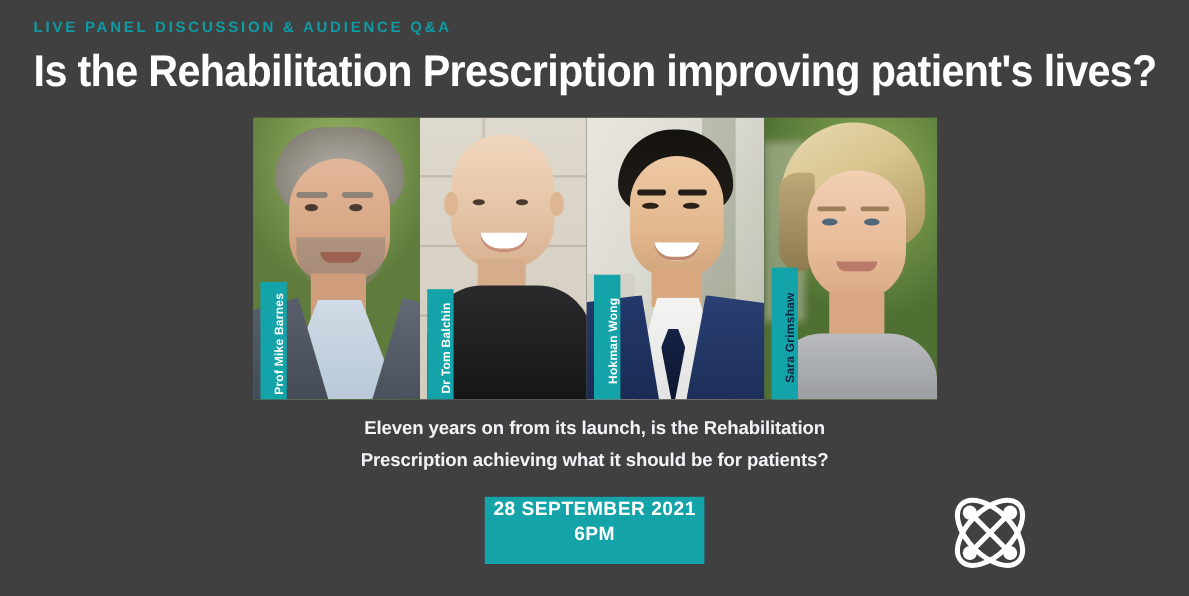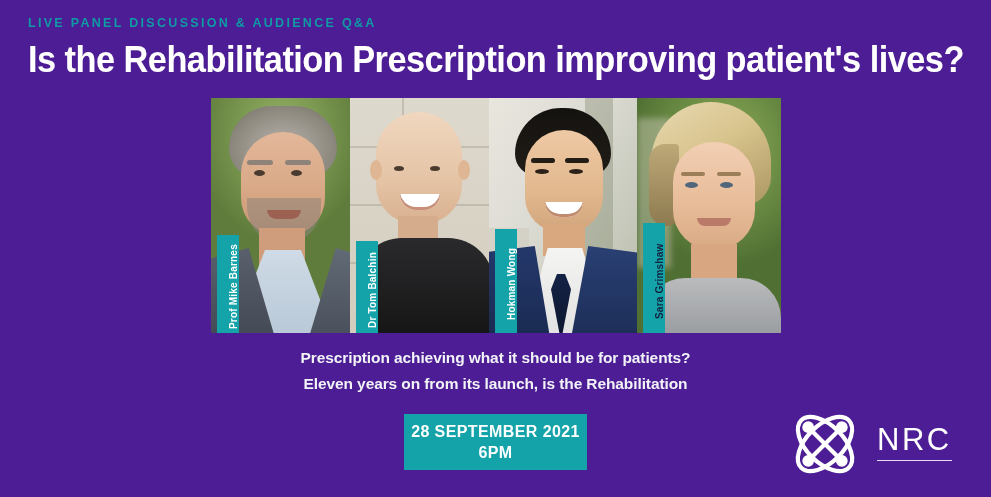--- a/index.html
+++ b/index.html
@@ -12,7 +12,7 @@
   }
   .promo{
     position:absolute;inset:0;
-    background:#4c1d95;
+    background:#404040;
     padding-left:25px;
   }
 

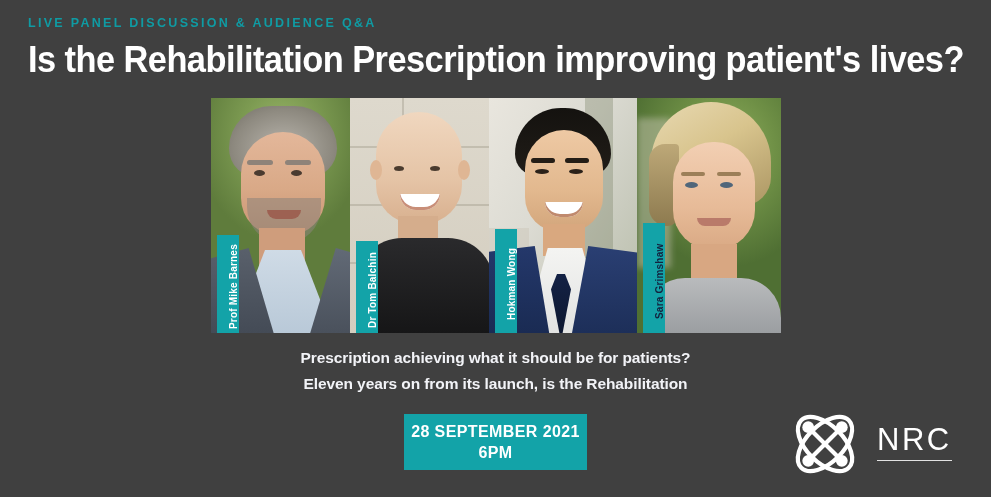--- a/index.html
+++ b/index.html
@@ -394,8 +394,8 @@
   </div>
 
   <div class="subcopy">
+    <span>Eleven years on from its launch, is the Rehabilitation</span>
     <span>Prescription achieving what it should be for patients?</span>
-    <span>Eleven years on from its launch, is the Rehabilitation</span>
   </div>
 
   <div class="date-btn">

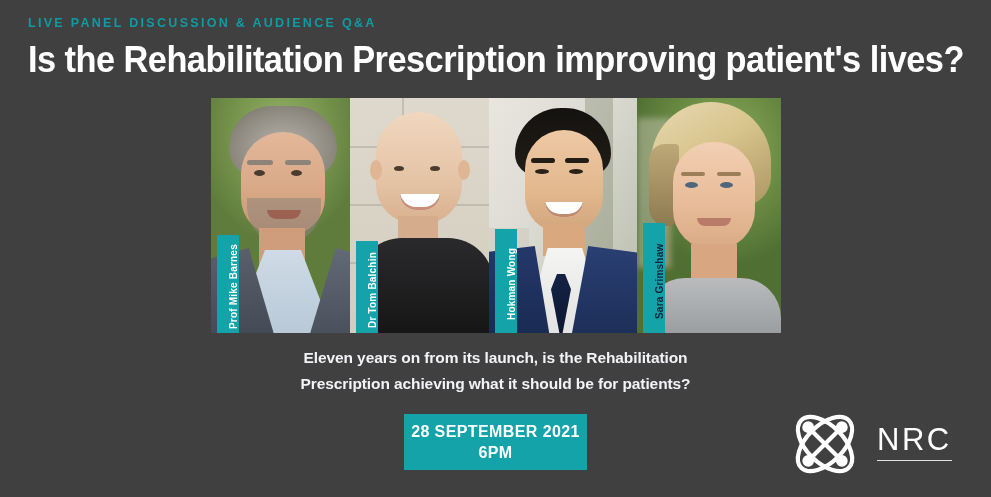--- a/index.html
+++ b/index.html
@@ -251,7 +251,6 @@
     display:flex;
     flex-direction:column;
     align-items:center;
-    justify-content:center;
     font-weight:bold;
     letter-spacing:0.4px;
   }

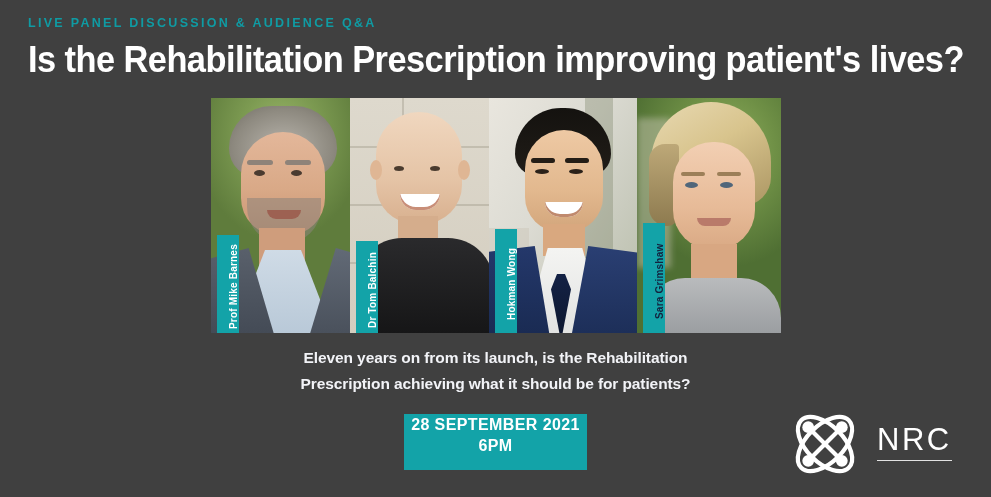--- a/index.html
+++ b/index.html
@@ -417,7 +417,6 @@
       </svg>
     </span>
     <span class="wordmark">
-      <span class="nrc-text">NRC</span>
       <span class="rule"></span>
     </span>
   </div>

